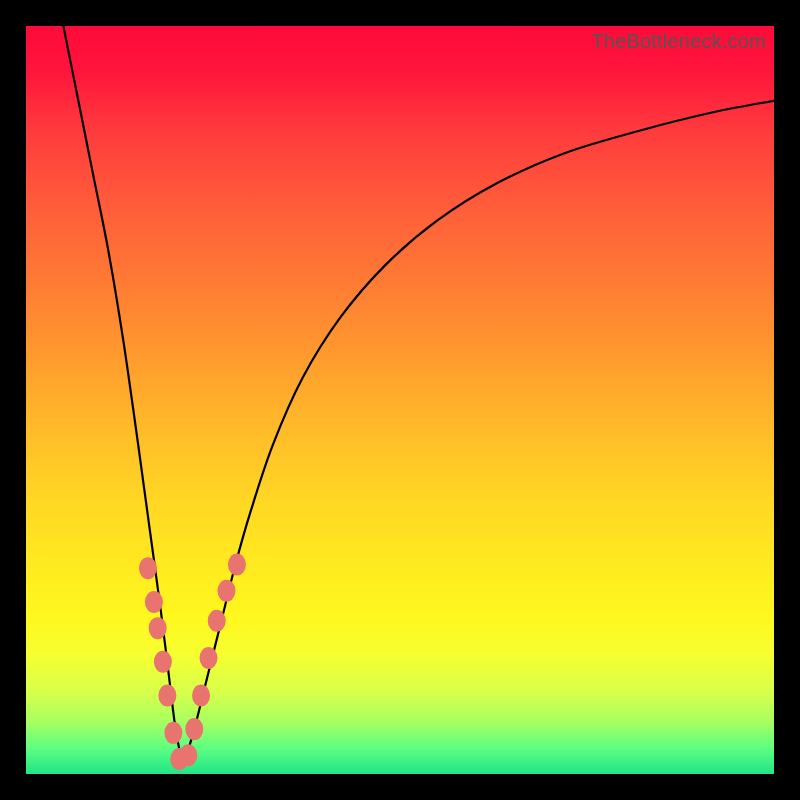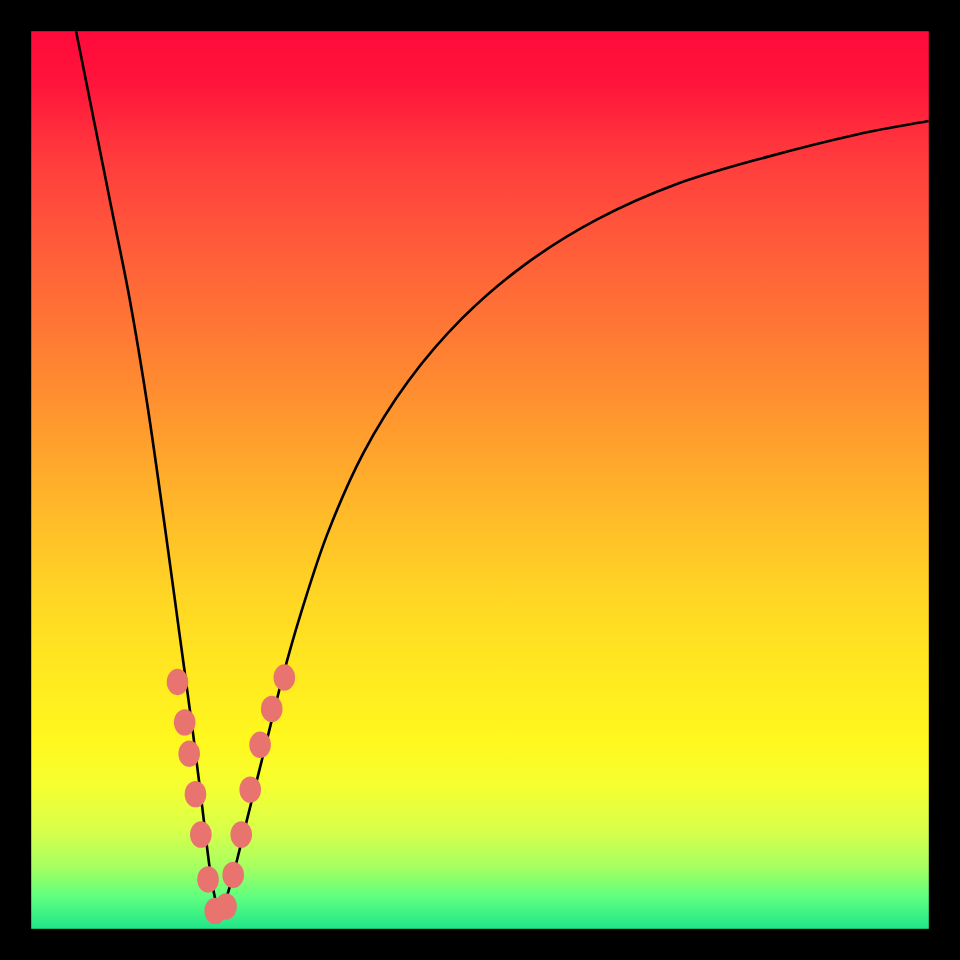--- a/index.html
+++ b/index.html
@@ -74,6 +74,7 @@
 
 <div class="outer">
   <div class="plot">
+    <div class="watermark">TheBottleneck.com</div>
     <svg class="curve" viewBox="0 0 748 748" preserveAspectRatio="none">
       <g>
         <path id="left-branch" class="curve-path" d="M 37.40 0.00 C 39.89 12.47, 47.37 49.87, 52.36 74.80 C 57.35 99.73, 62.33 124.67, 67.32 149.60 C 72.31 174.53, 77.29 196.97, 82.28 224.40 C 87.27 251.83, 92.25 281.75, 97.24 314.16 C 102.23 346.57, 107.84 387.71, 112.20 418.88 C 116.56 450.05, 119.68 473.73, 123.42 501.16 C 127.16 528.59, 131.52 559.75, 134.64 583.44 C 137.76 607.13, 139.63 623.33, 142.12 643.28 C 144.61 663.23, 147.11 686.91, 149.60 703.12 C 152.09 719.33, 155.83 734.29, 157.08 740.52"></path>

